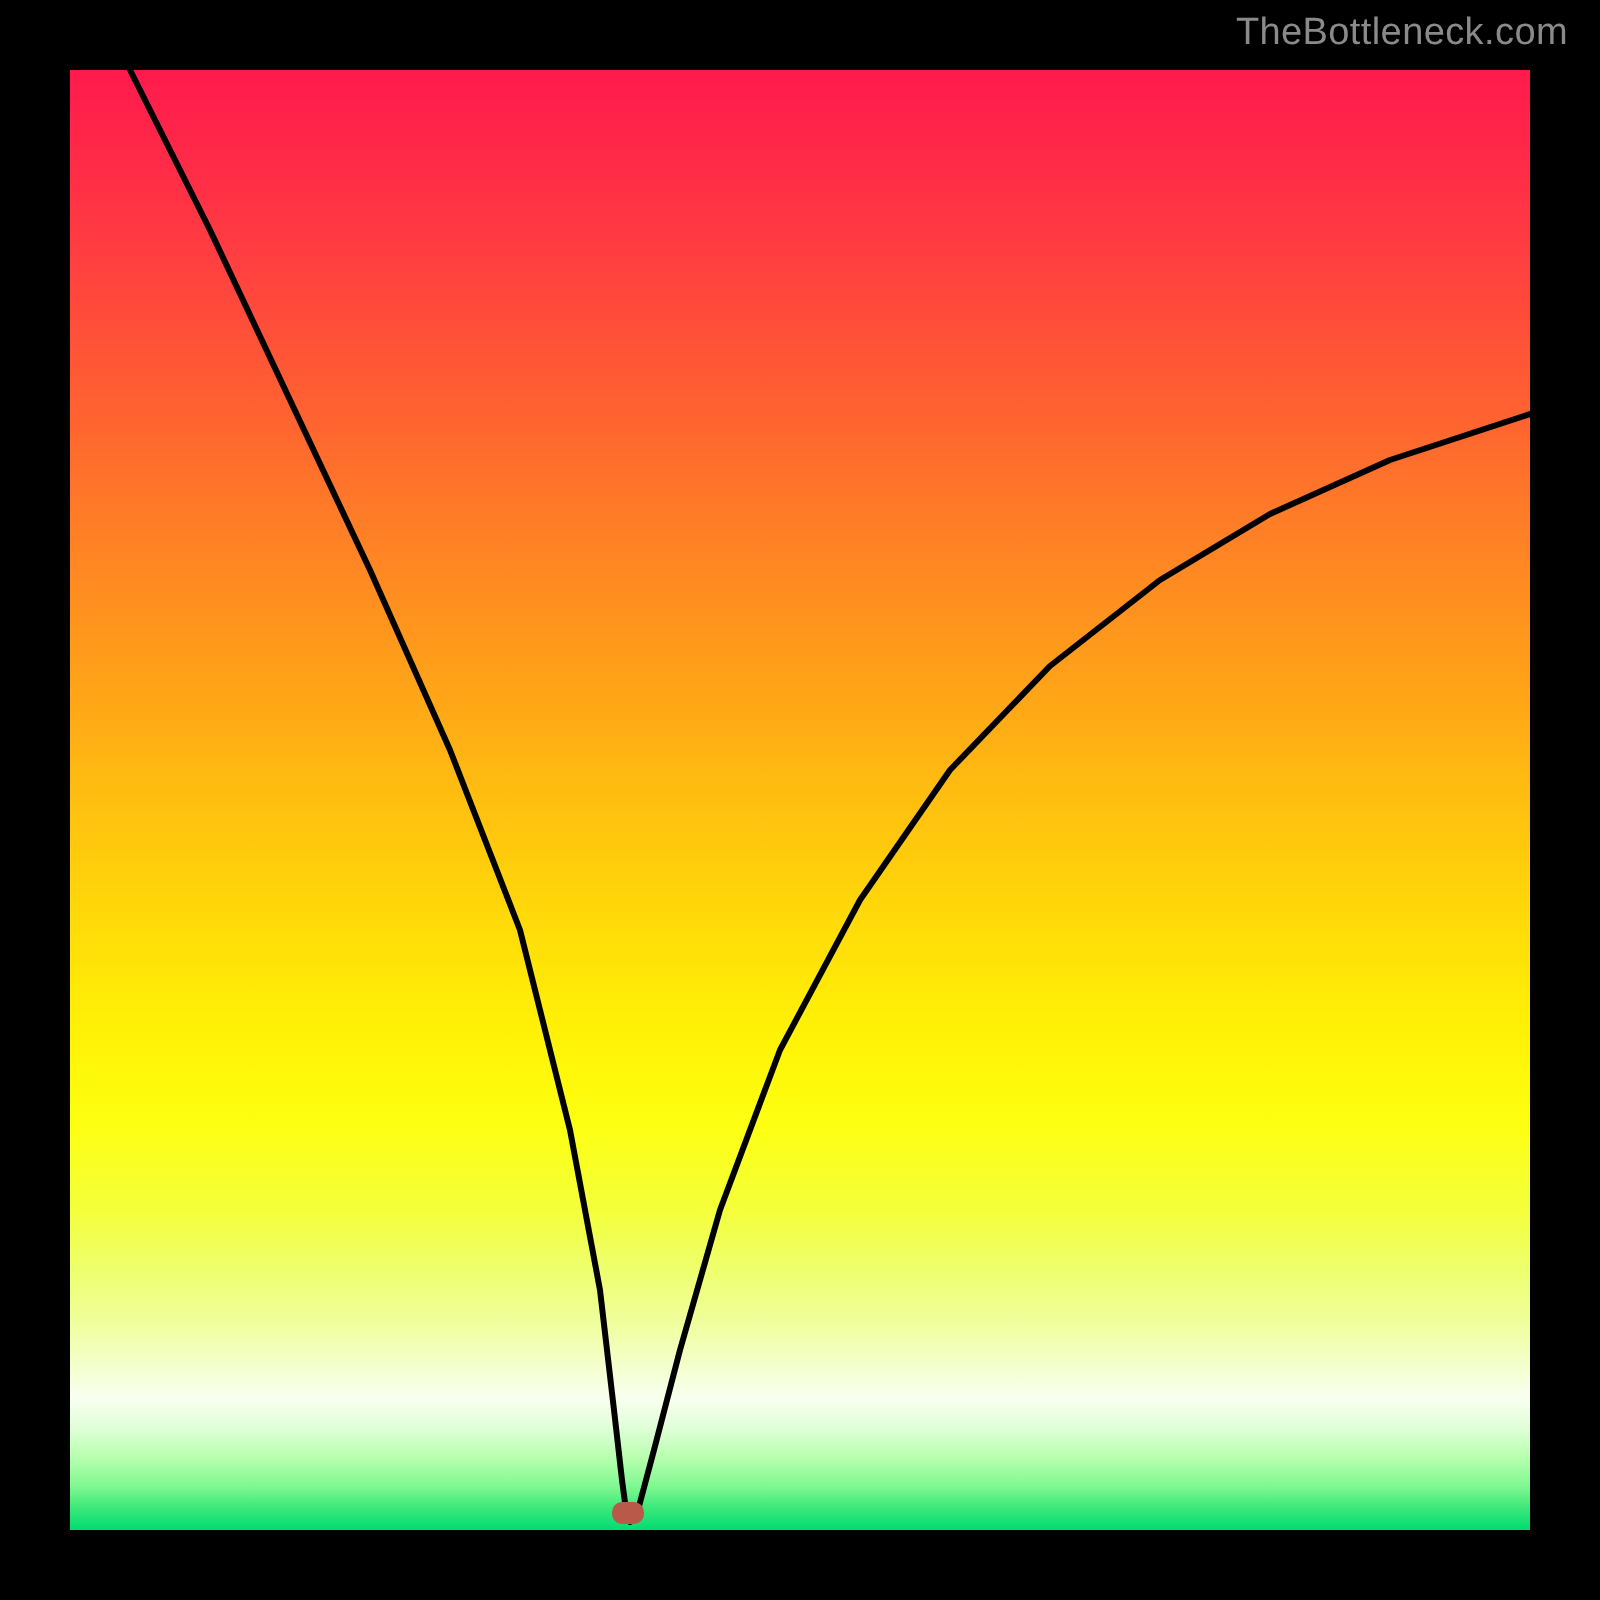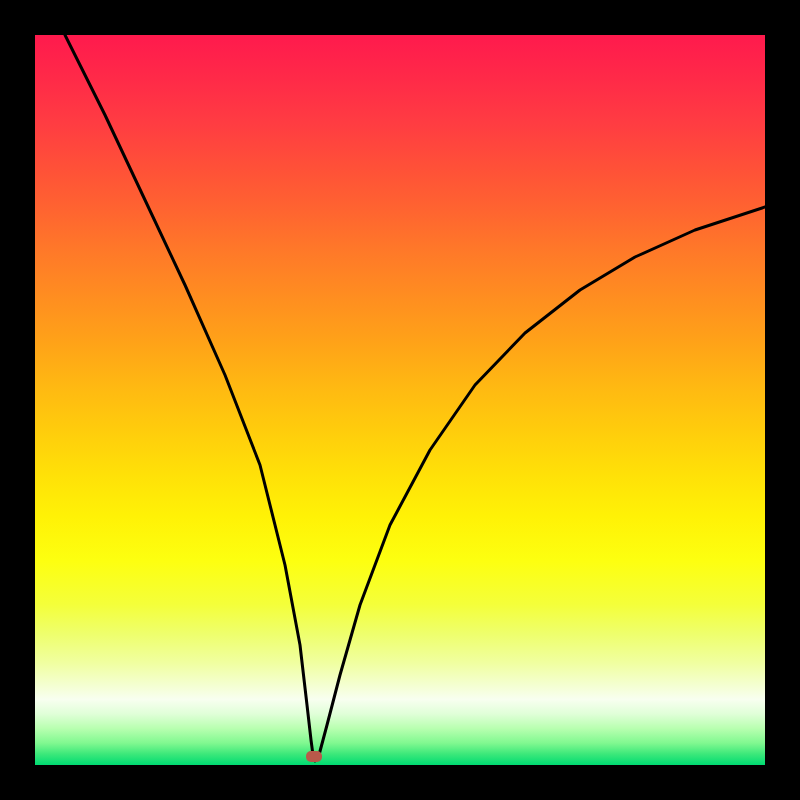--- a/index.html
+++ b/index.html
@@ -112,6 +112,7 @@
 
   </div>
 
+  <div class="watermark">TheBottleneck.com</div>
 
 </div>
 

